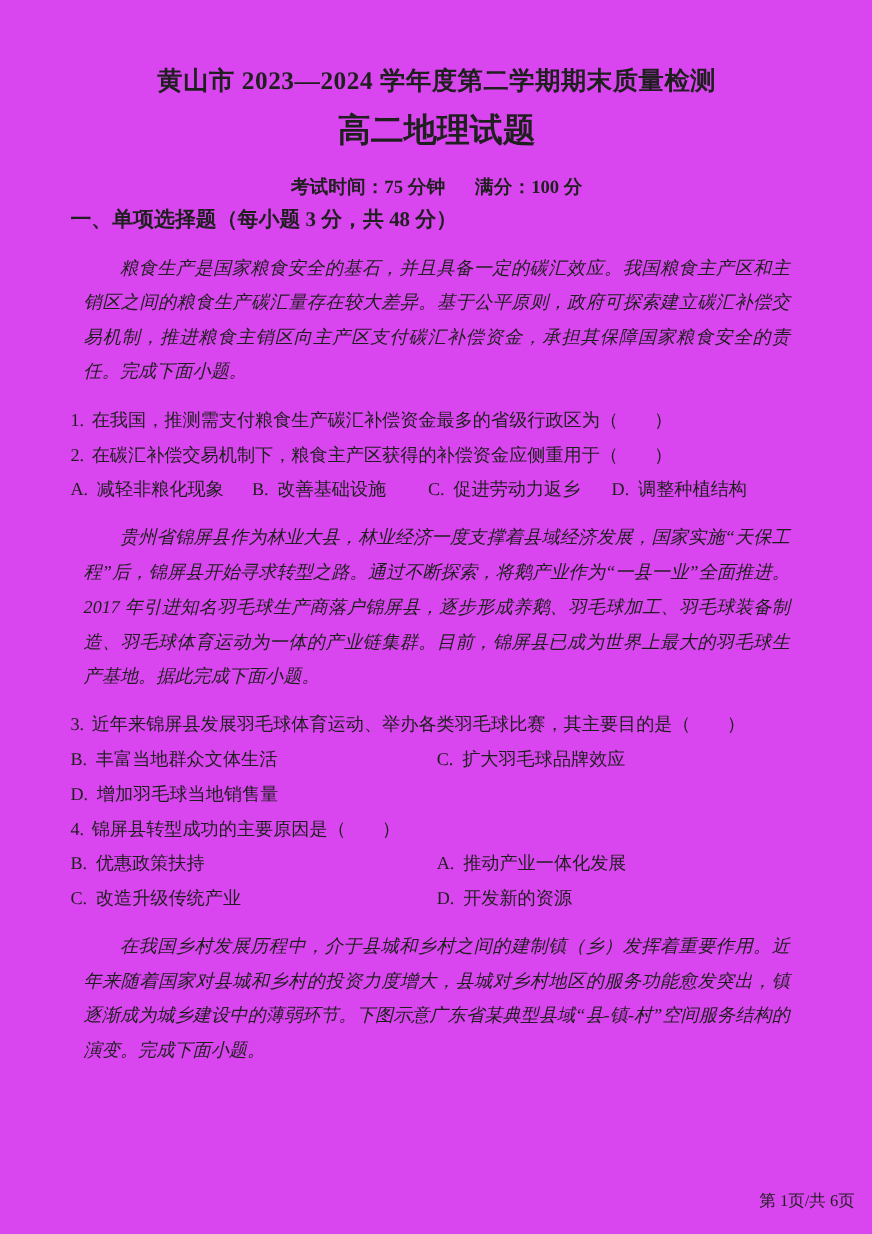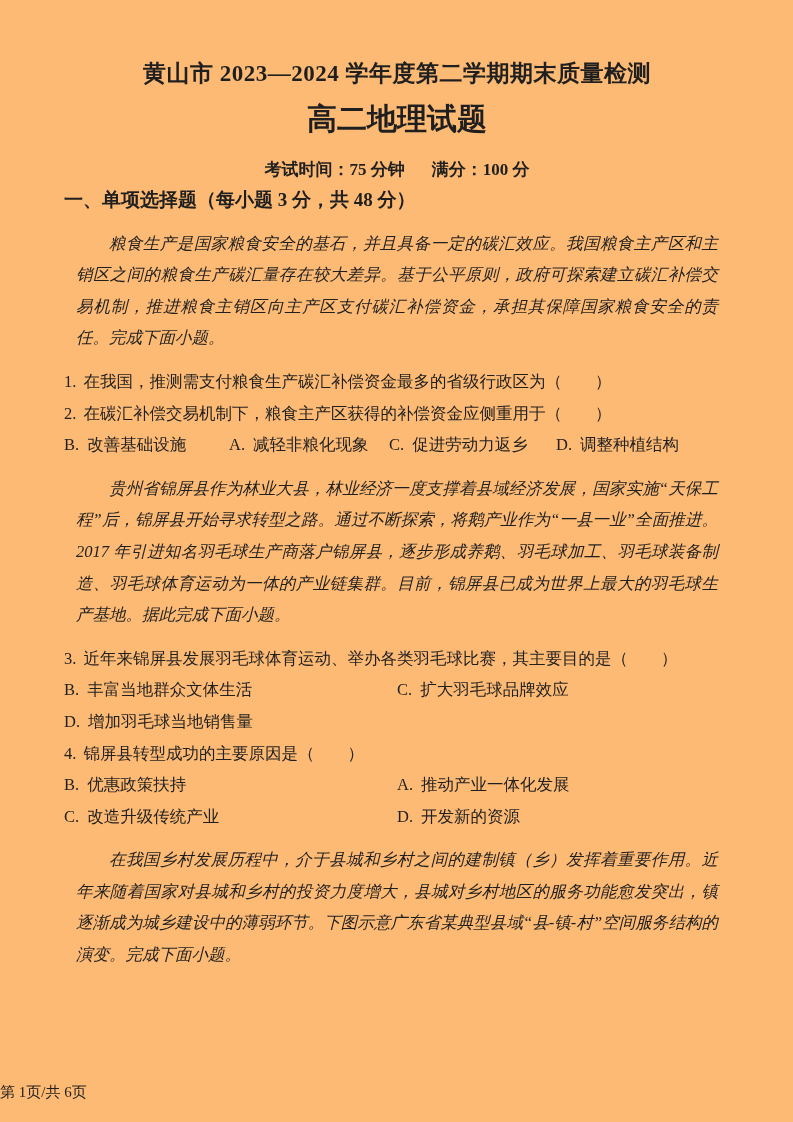--- a/index.html
+++ b/index.html
@@ -7,7 +7,7 @@
     position: relative;
     width: 793px;
     height: 1122px;
-    background: #fdba74;
+    background: #d946ef;
     color: #1f1f1f;
     font-family: "Liberation Serif", "DejaVu Serif", serif;
     overflow: hidden;

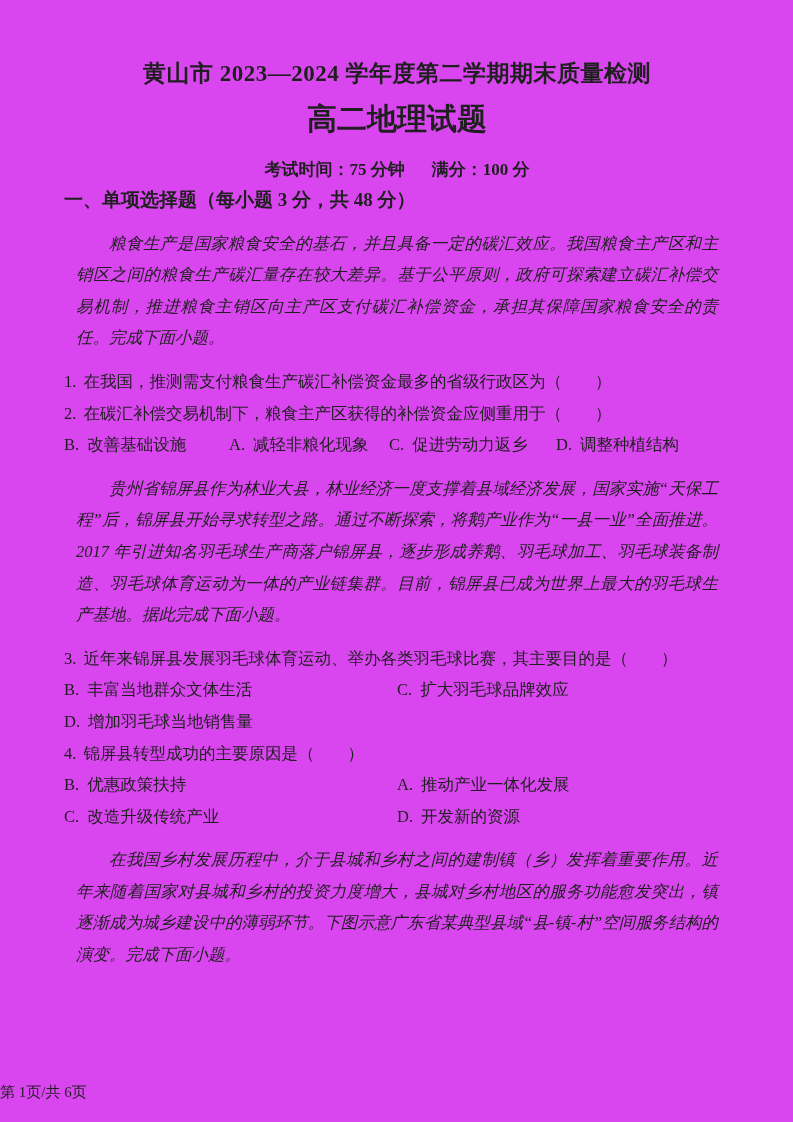--- a/index.html
+++ b/index.html
@@ -106,8 +106,8 @@
           <span class="qnum">2.</span><span>在碳汇补偿交易机制下，粮食主产区获得的补偿资金应侧重用于（　　）</span>
         </div>
         <div class="options options-4">
+          <span class="opt"><span class="opt-label">A.</span><span class="opt-text">减轻非粮化现象</span></span>
           <span class="opt"><span class="opt-label">B.</span><span class="opt-text">改善基础设施</span></span>
-          <span class="opt"><span class="opt-label">A.</span><span class="opt-text">减轻非粮化现象</span></span>
           <span class="opt"><span class="opt-label">C.</span><span class="opt-text">促进劳动力返乡</span></span>
           <span class="opt"><span class="opt-label">D.</span><span class="opt-text">调整种植结构</span></span>
         </div>

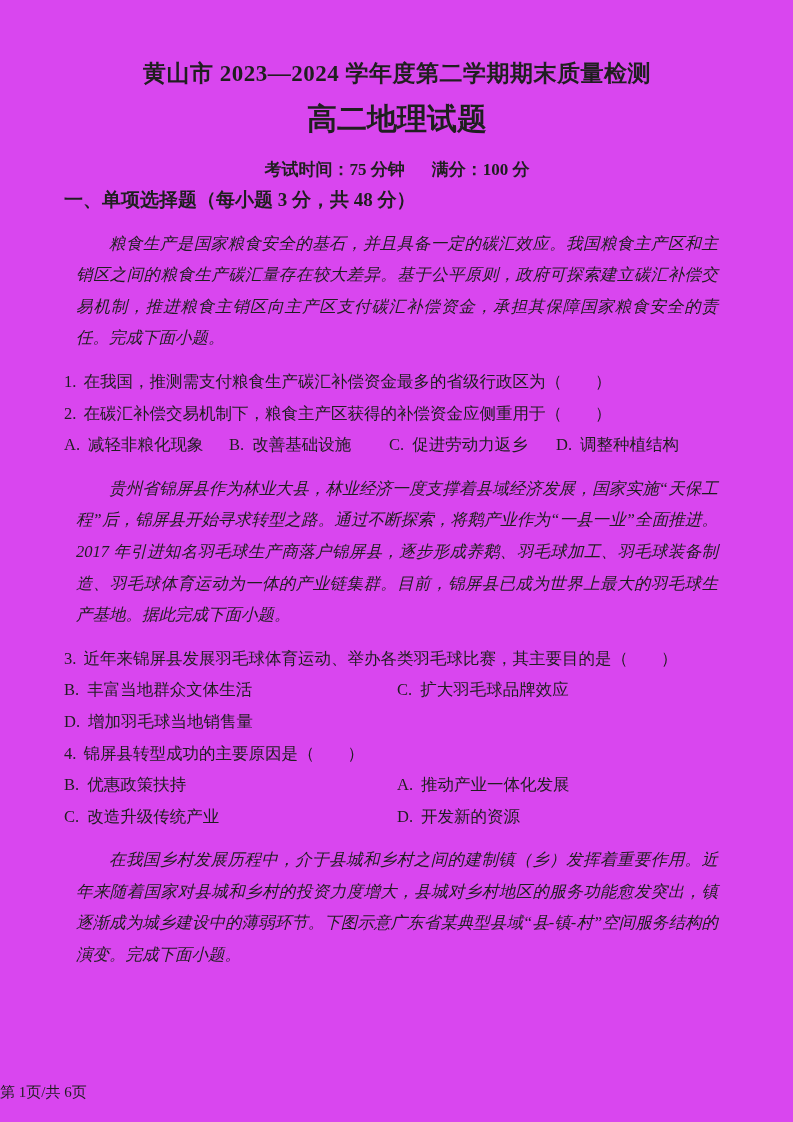--- a/index.html
+++ b/index.html
@@ -68,9 +68,9 @@
   .footer {
     position: absolute;
     left: 0;
-    right: 0;
+    right: 16px;
     bottom: 20px;
-    text-align: left;
+    text-align: right;
     font-size: 15px;
     line-height: 20px;
     color: #1f1f1f;

